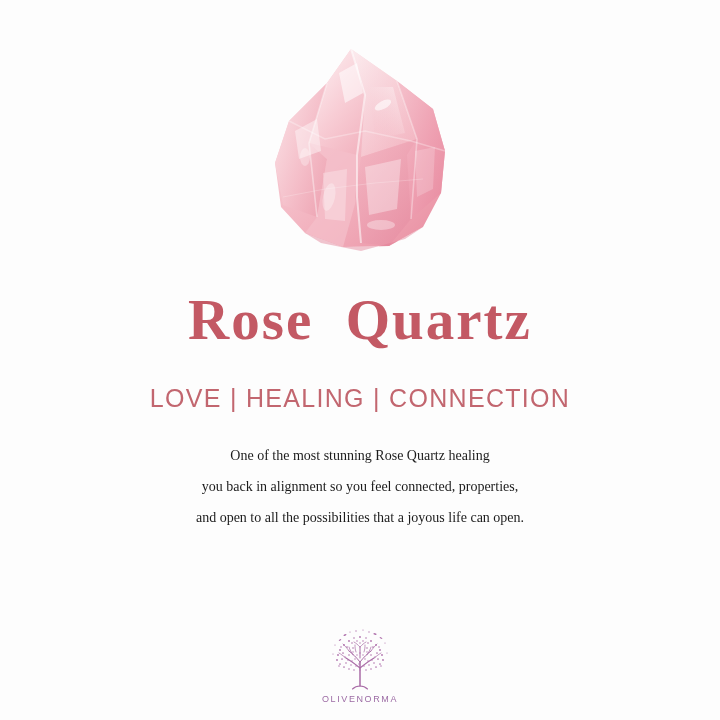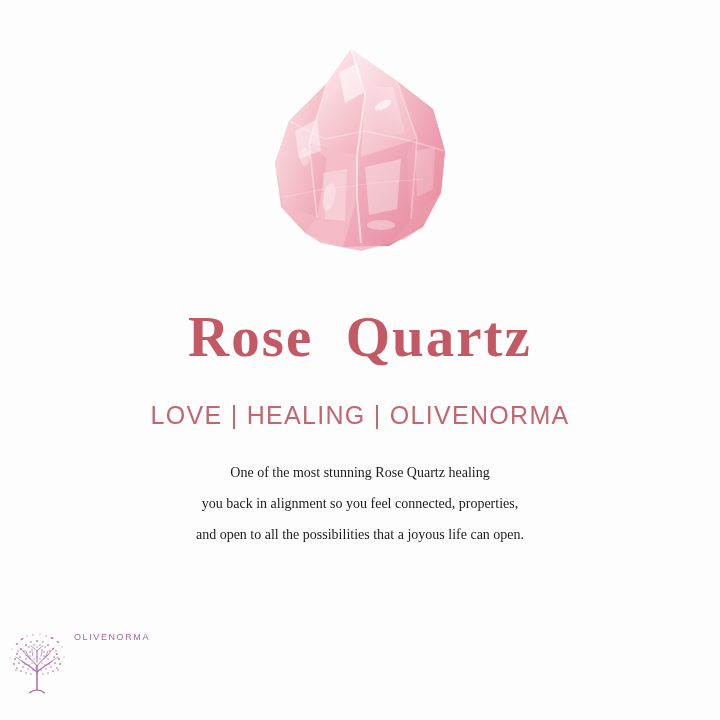--- a/index.html
+++ b/index.html
@@ -53,7 +53,7 @@
     letter-spacing: 2px;
     color: #c35964;
     line-height: 1;
-    margin-top: 38px;
+    margin-top: 21px;
     text-align: center;
     white-space: pre;
   }

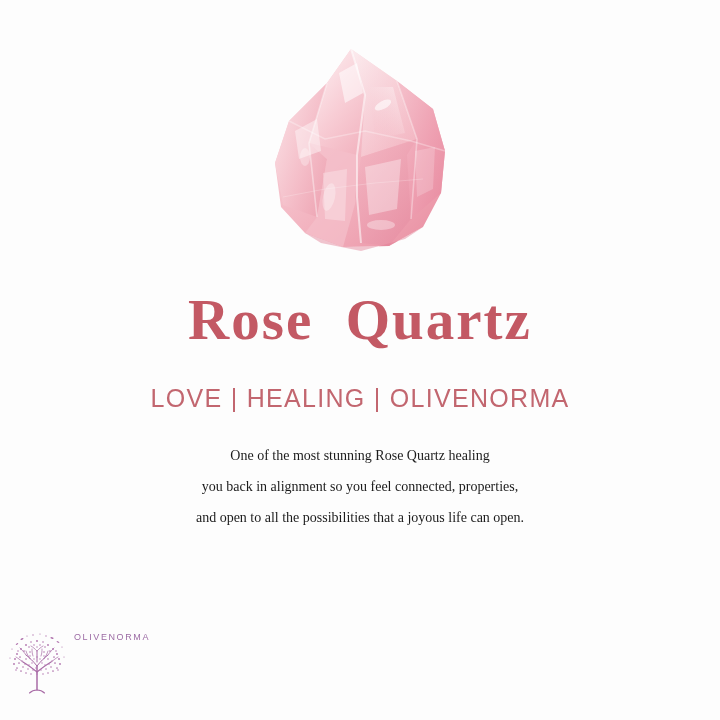--- a/index.html
+++ b/index.html
@@ -182,7 +182,7 @@
 
   <h1 class="title">Rose  Quartz</h1>
 
-  <h2 class="subtitle">LOVE | HEALING | OLIVENORMA</h2>
+  <h2 class="subtitle">LOVE | HEALING | CONNECTION</h2>
 
   <div class="body-copy">
     <span class="ln">One of the most stunning Rose Quartz healing</span>

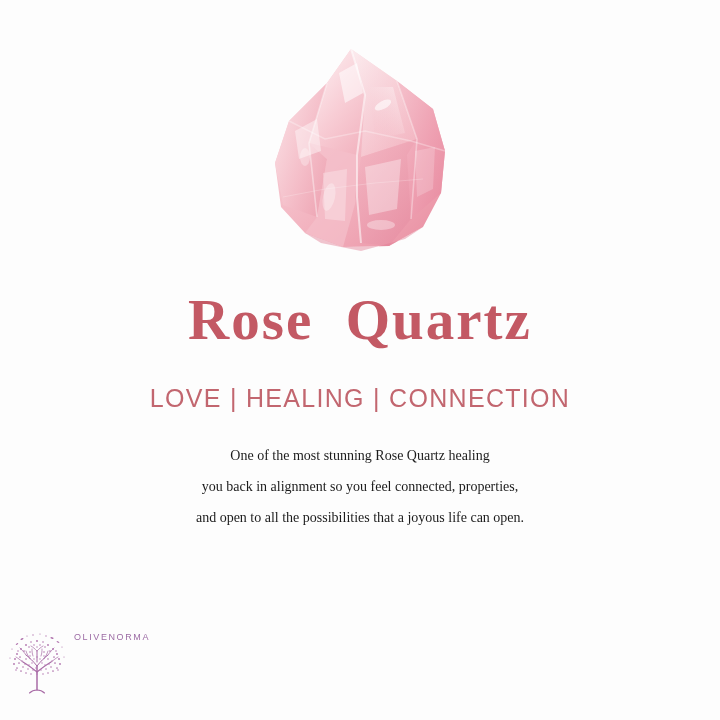--- a/index.html
+++ b/index.html
@@ -87,8 +87,10 @@
     position: absolute;
     left: 0;
     right: 0;
-    bottom: 24px;
+    bottom: 16px;
     display: flex;
+    flex-direction: column;
+    align-items: center;
   }
   .logo-mark { width: 74px; height: 66px; display: block; }
   .logo-word {

